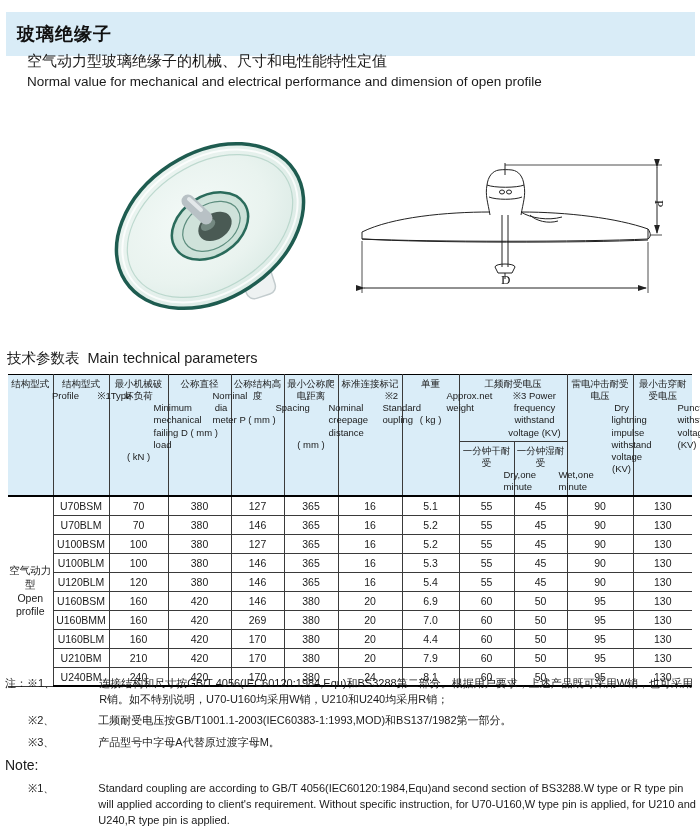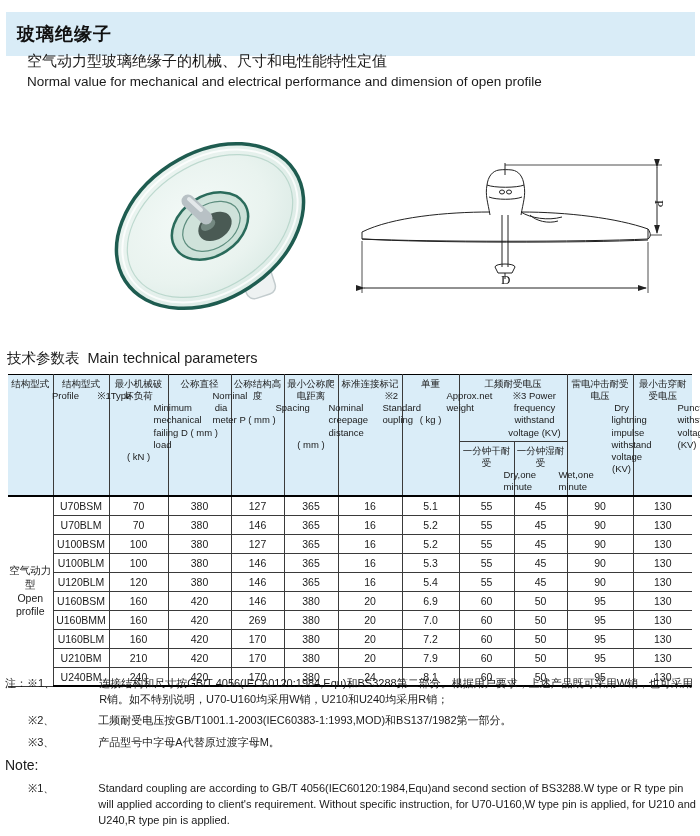--- a/index.html
+++ b/index.html
@@ -346,7 +346,7 @@
           <td>170</td>
           <td>380</td>
           <td>20</td>
-          <td>7.2</td>
+          <td>4.4</td>
           <td>60</td>
           <td>50</td>
           <td>95</td>

